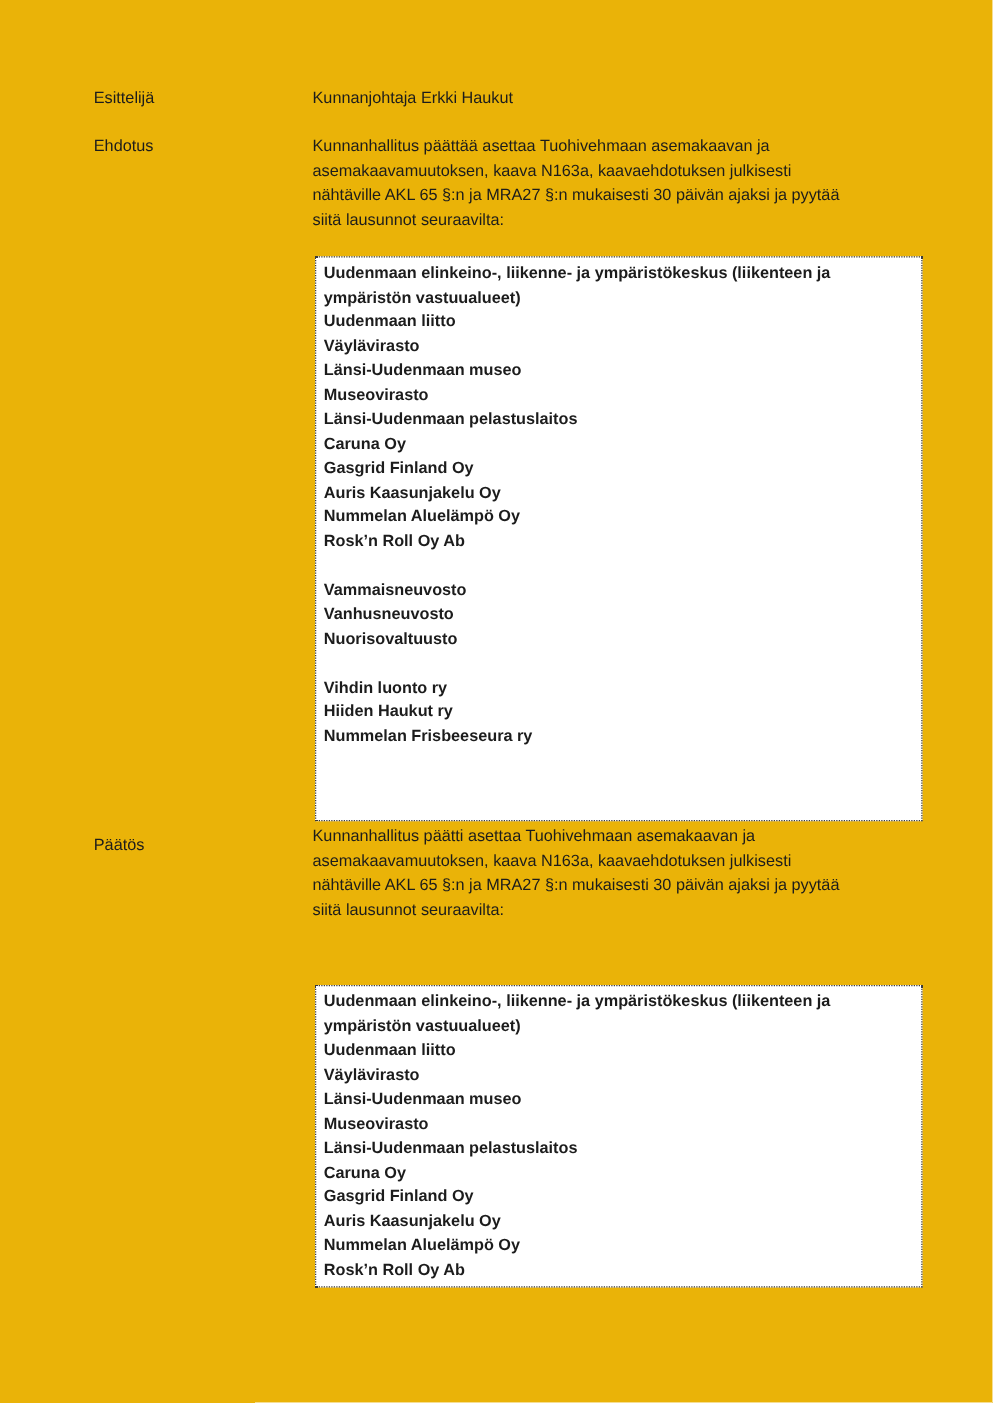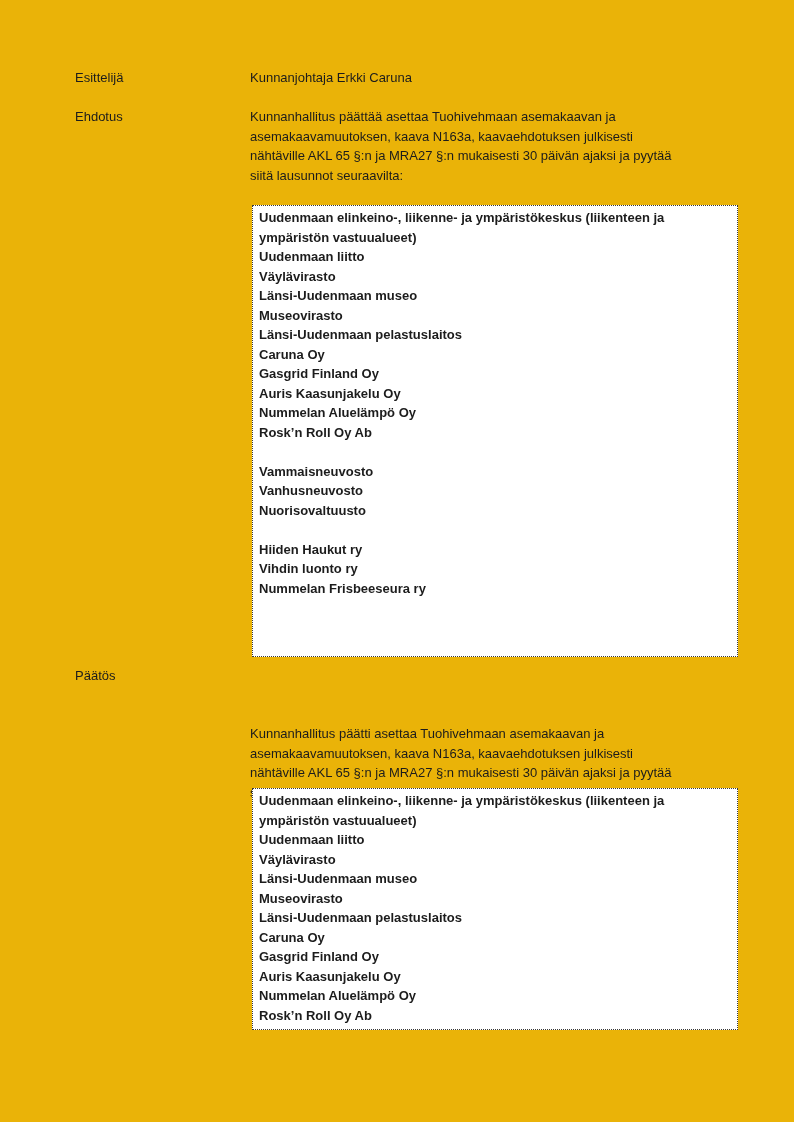--- a/index.html
+++ b/index.html
@@ -46,7 +46,7 @@
 <div class="page">
 
   <div class="abs label-col" style="top:68px">Esittelijä</div>
-  <div class="abs content-col" style="top:68px">Kunnanjohtaja Erkki Caruna</div>
+  <div class="abs content-col" style="top:68px">Kunnanjohtaja Erkki Haukut</div>
 
   <div class="abs label-col" style="top:107px">Ehdotus</div>
   <div class="abs content-col" style="top:107px">

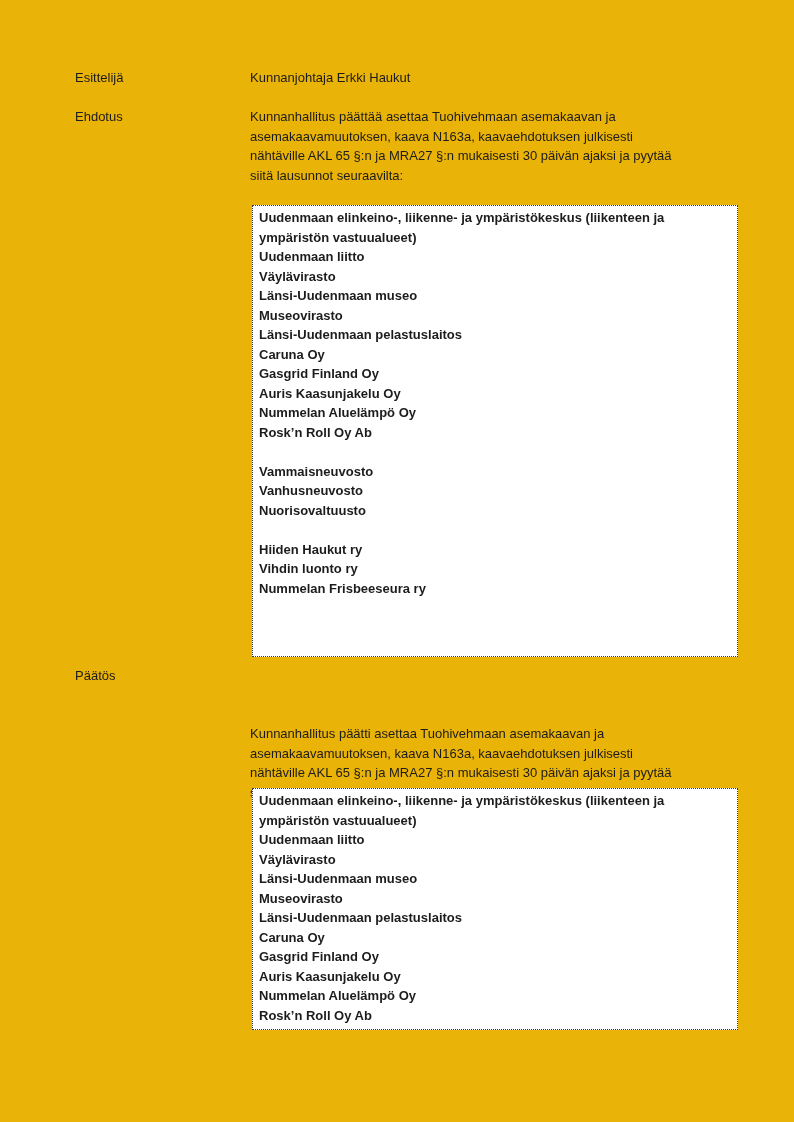--- a/index.html
+++ b/index.html
@@ -74,8 +74,8 @@
       <div class="box-line">Vanhusneuvosto</div>
       <div class="box-line">Nuorisovaltuusto</div>
       <div class="box-line">&nbsp;</div>
+      <div class="box-line">Vihdin luonto ry</div>
       <div class="box-line">Hiiden Haukut ry</div>
-      <div class="box-line">Vihdin luonto ry</div>
       <div class="box-line">Nummelan Frisbeeseura ry</div>
     </div>
 

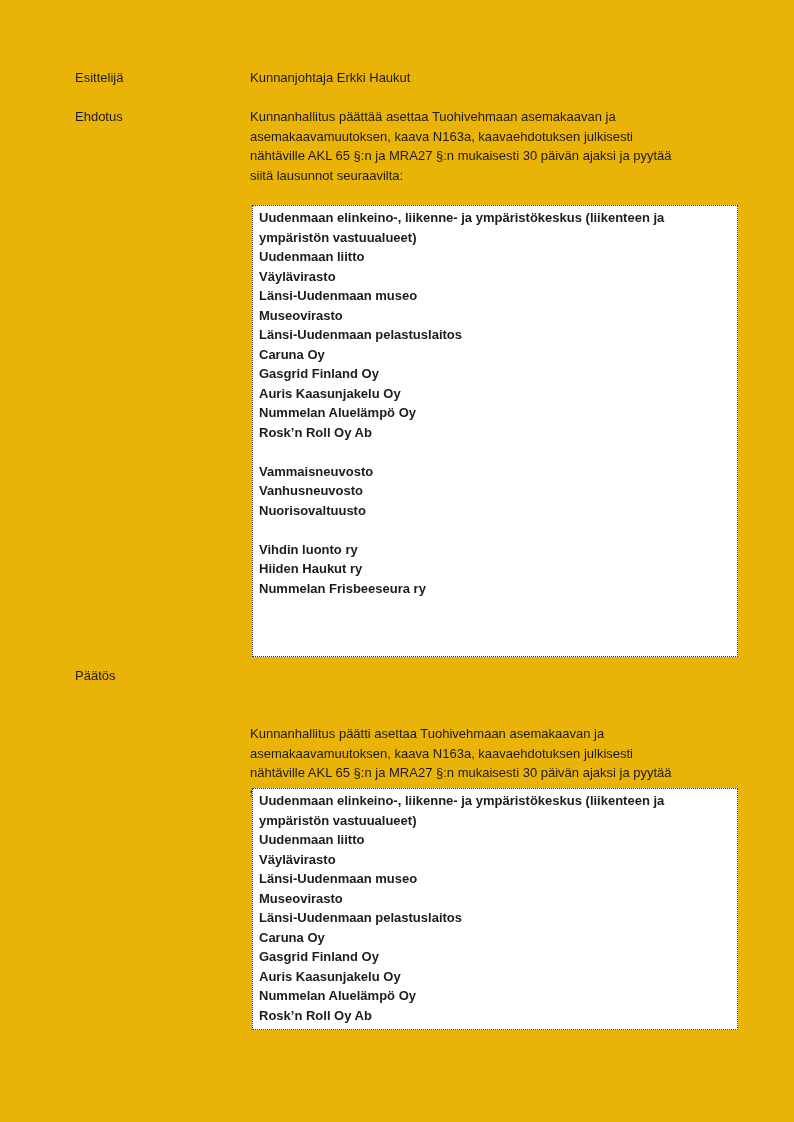--- a/index.html
+++ b/index.html
@@ -80,7 +80,7 @@
     </div>
 
   <div class="abs label-col" style="top:666px">Päätös</div>
-  <div class="abs content-col" style="top:724px">
+  <div class="abs content-col" style="top:659px">
       <div class="para-line">Kunnanhallitus päätti asettaa Tuohivehmaan asemakaavan ja</div>
       <div class="para-line">asemakaavamuutoksen, kaava N163a, kaavaehdotuksen julkisesti</div>
       <div class="para-line">nähtäville AKL 65 §:n ja MRA27 §:n mukaisesti 30 päivän ajaksi ja pyytää</div>

